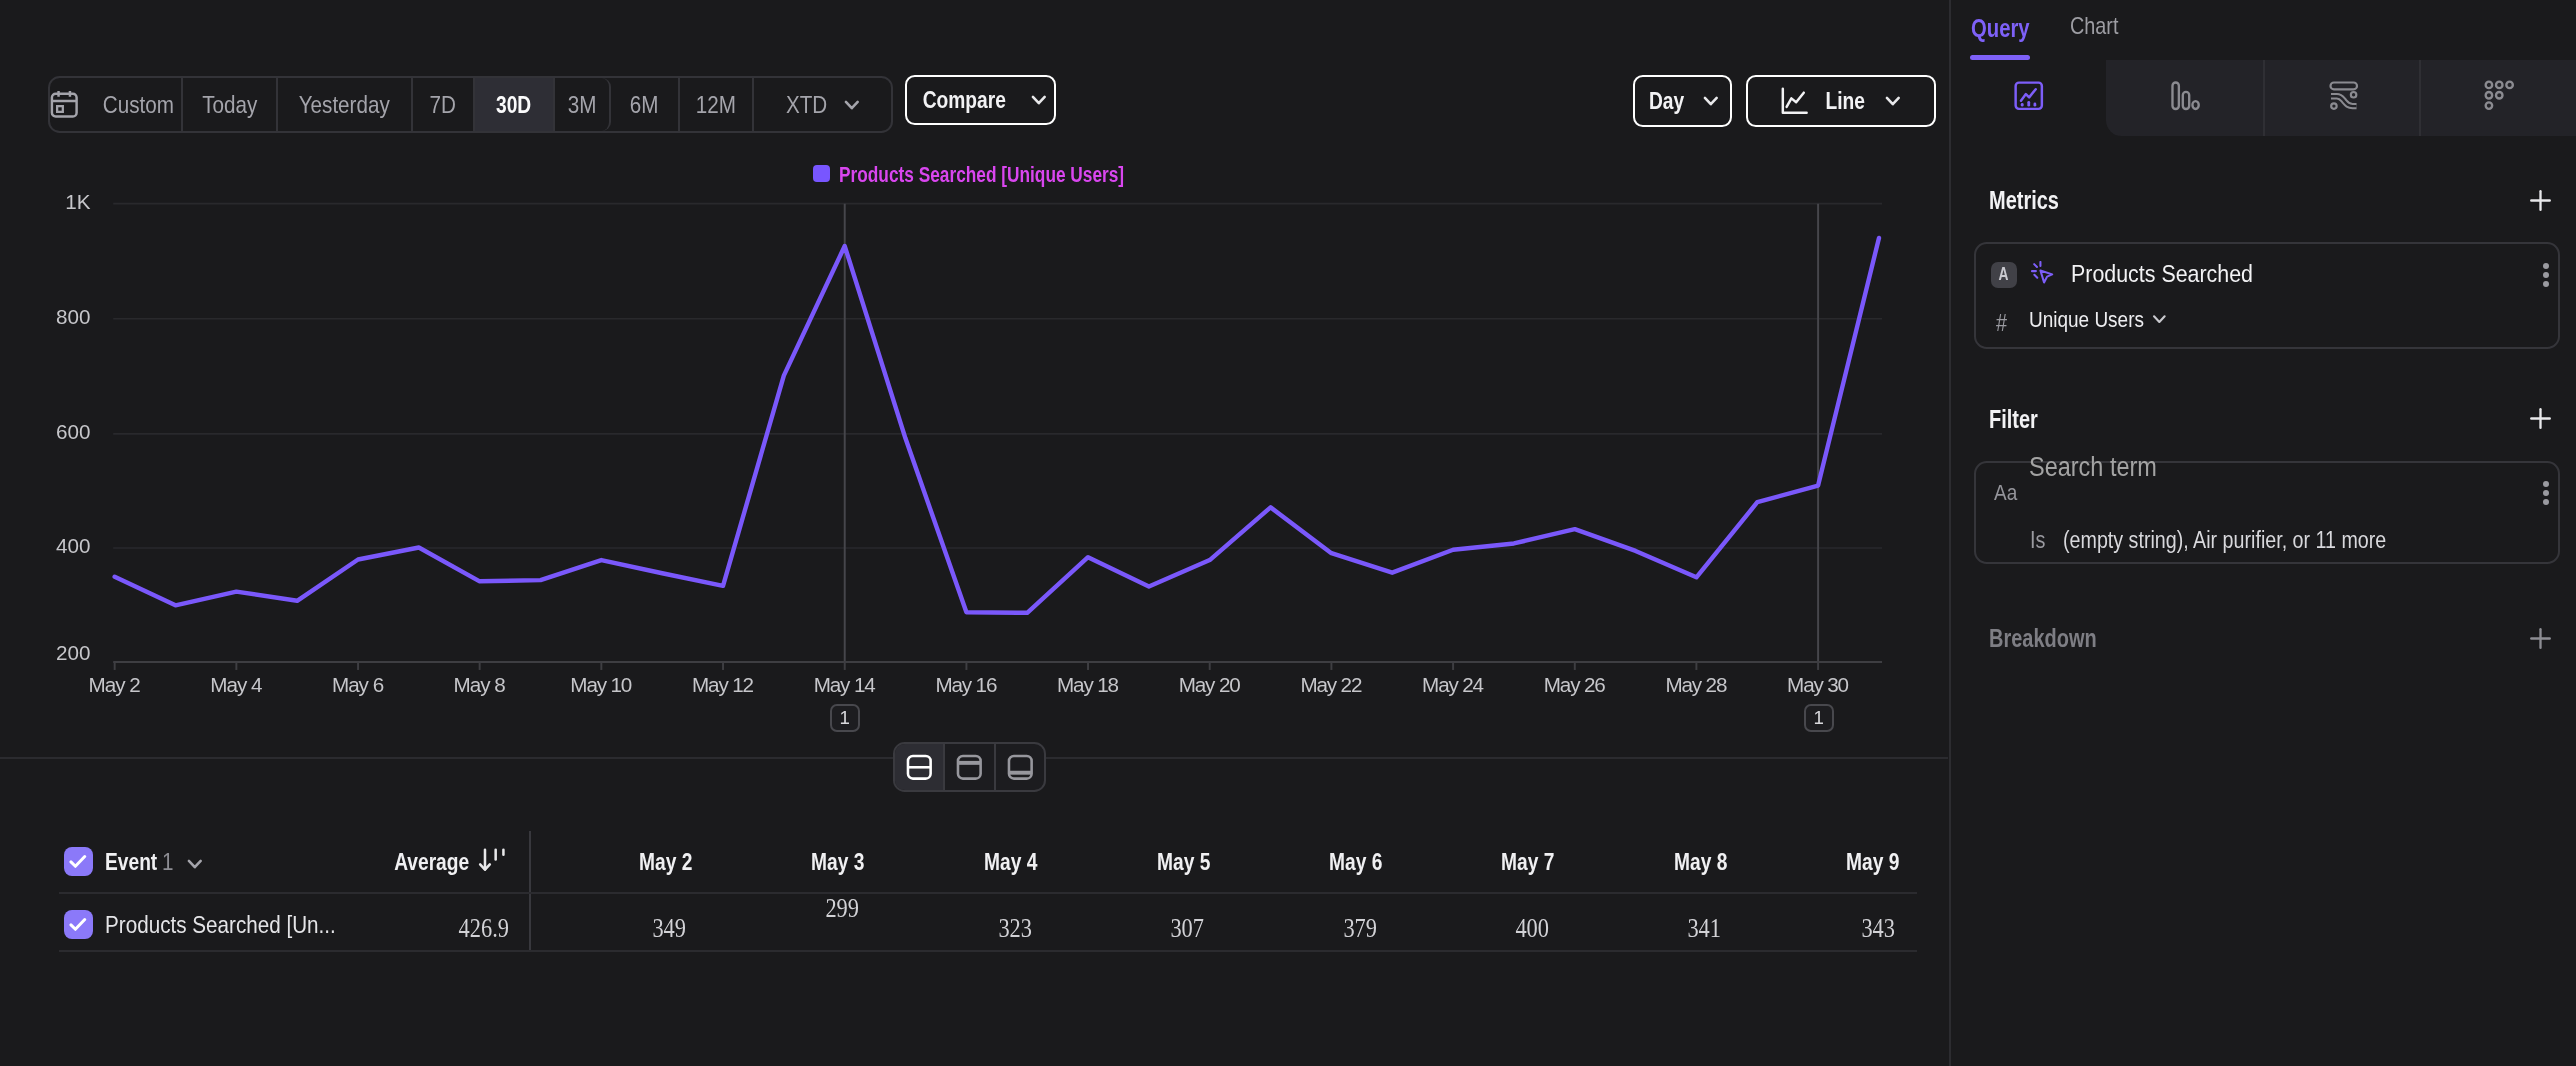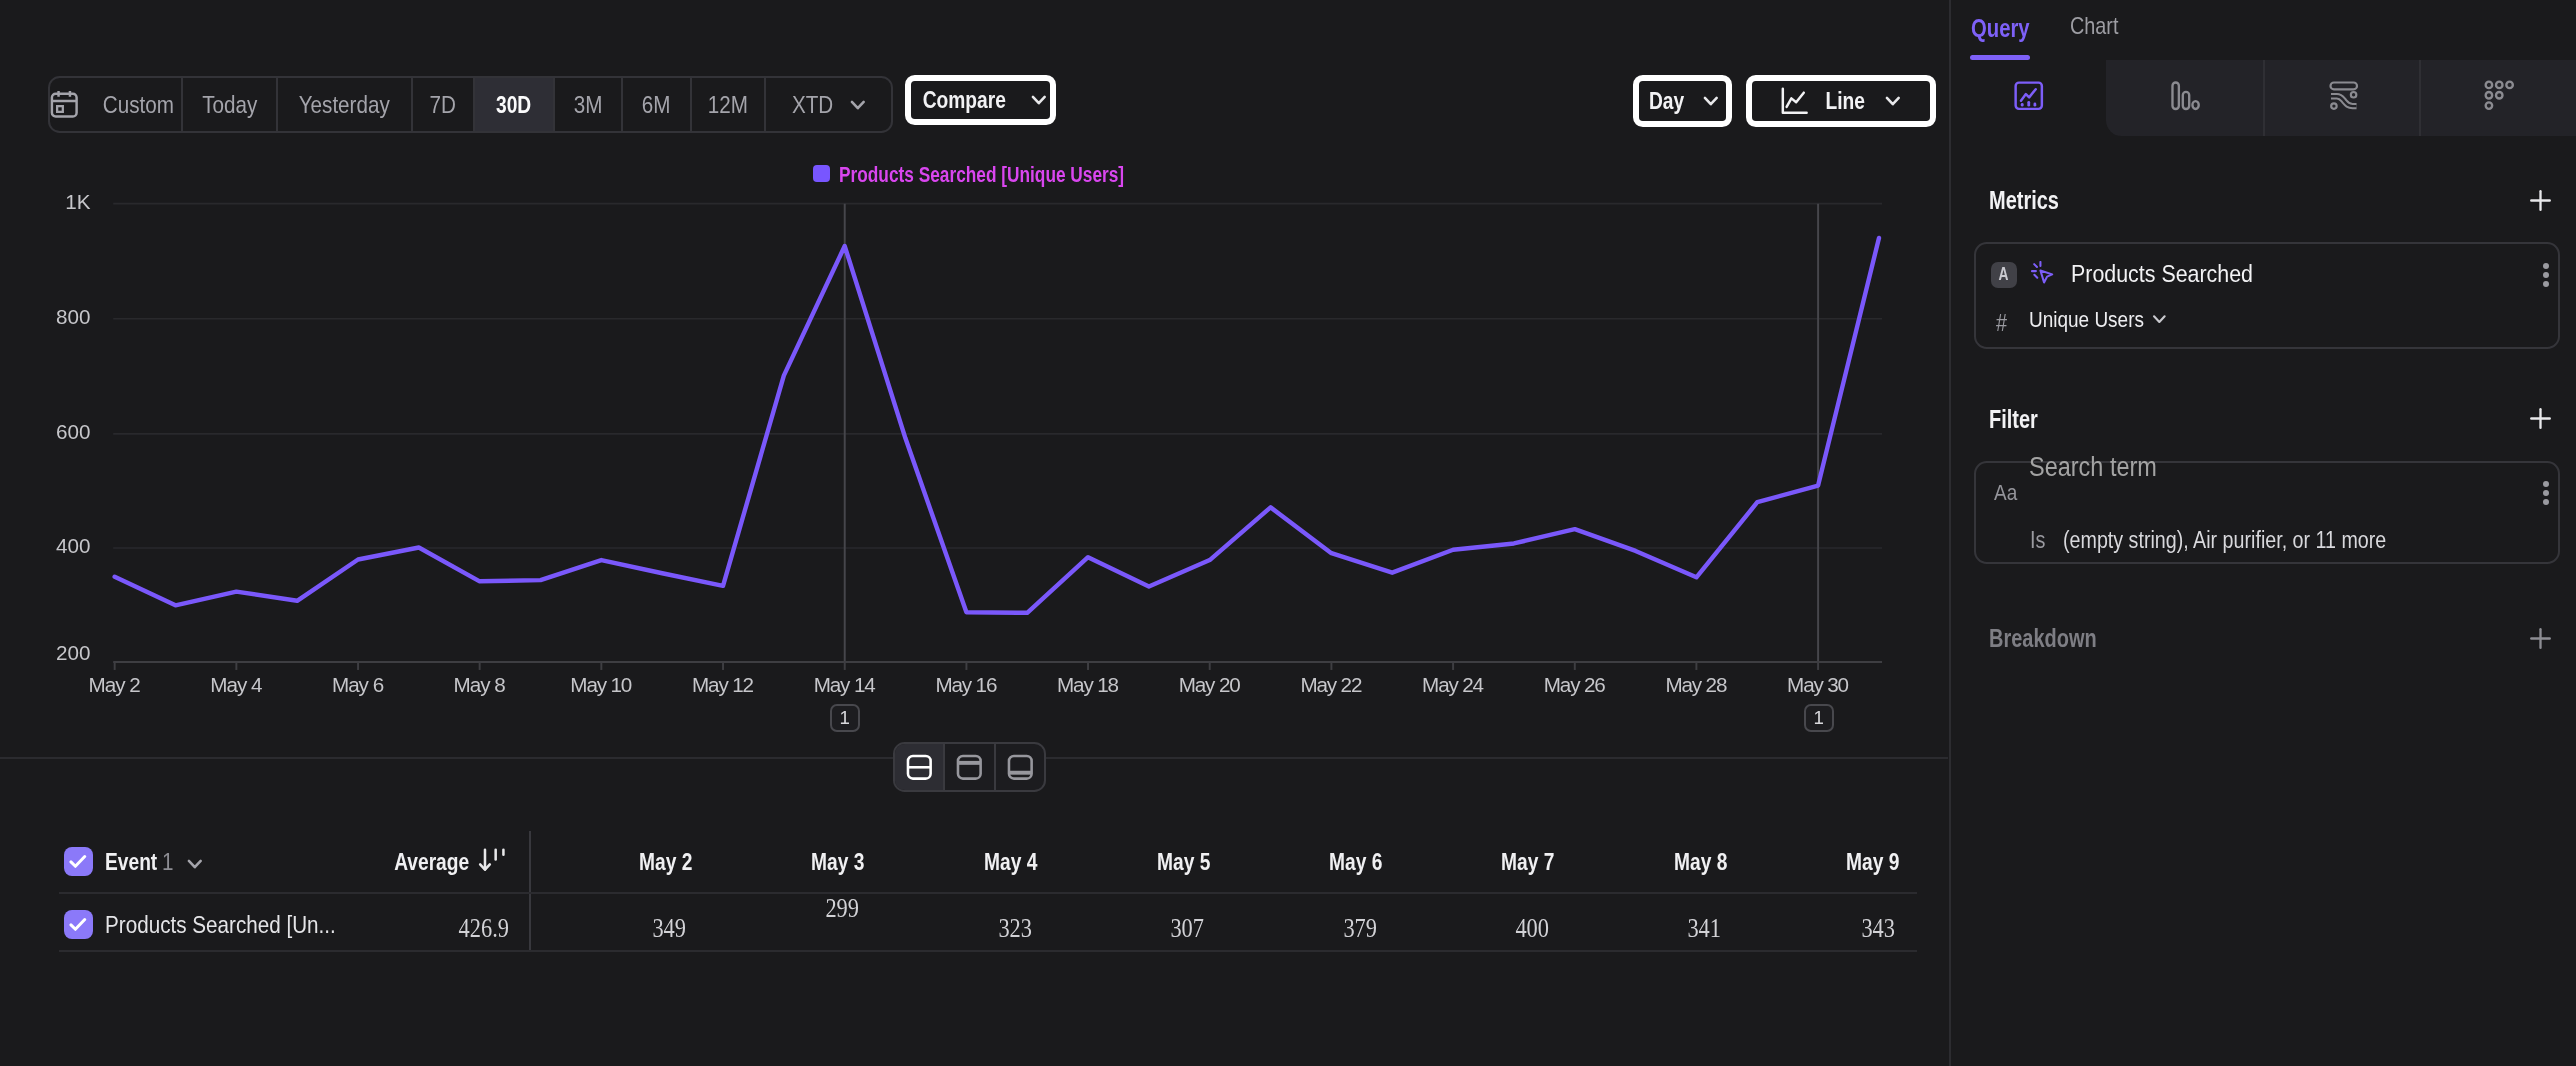--- a/index.html
+++ b/index.html
@@ -81,7 +81,7 @@
     <div class="dcell sel" style="width:80px;align-items:center;">
         <span class="tcb">30D</span>
       </div>
-    <div class="dcell" style="width:68px;">
+    <div class="dcell" style="width:56px;border-radius:9px;">
         <span class="tc">3M</span>
       </div>
     <div class="dcell" style="width:69px;">

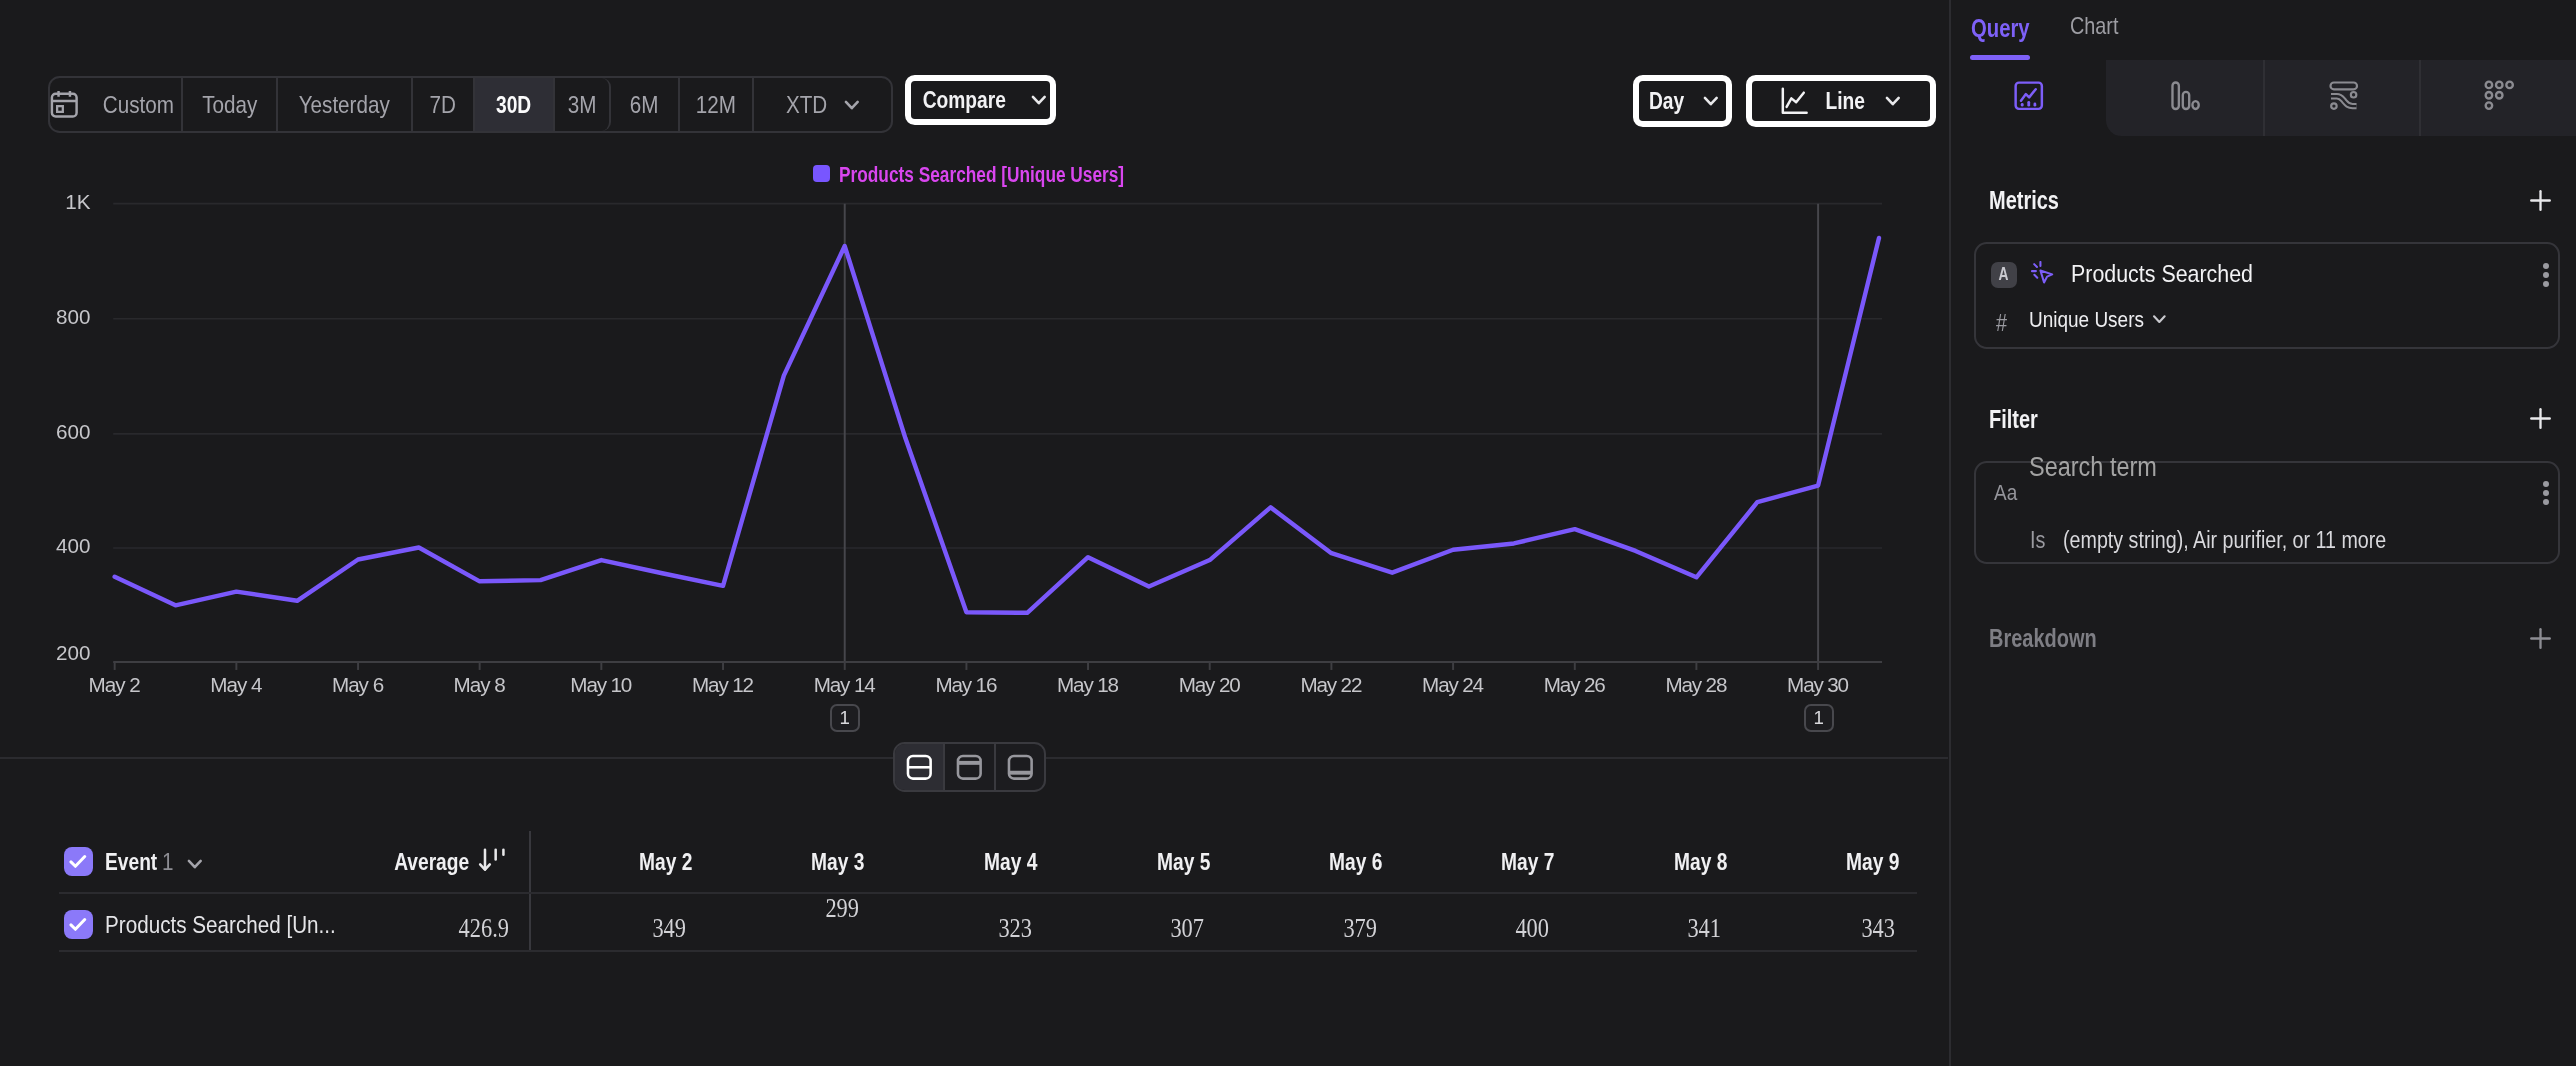--- a/index.html
+++ b/index.html
@@ -21,7 +21,7 @@
     border-right:2px solid #333338; color:#a4a4ab; font-size:24.6px; }
   .dcell:last-child { border-right:none; }
   .dcell.sel { background:#2e2e35; color:#fbfbfc; }
-  .btn { position:absolute; border:6px solid #ffffff; border-radius:9.8px;
+  .btn { position:absolute; border:2px solid #ffffff; border-radius:9.8px;
     display:flex; align-items:center; justify-content:center; color:#f2f2f4;
     font-size:24.6px; }
   .chev { display:inline-block; width:21.6px; height:21.6px; }

